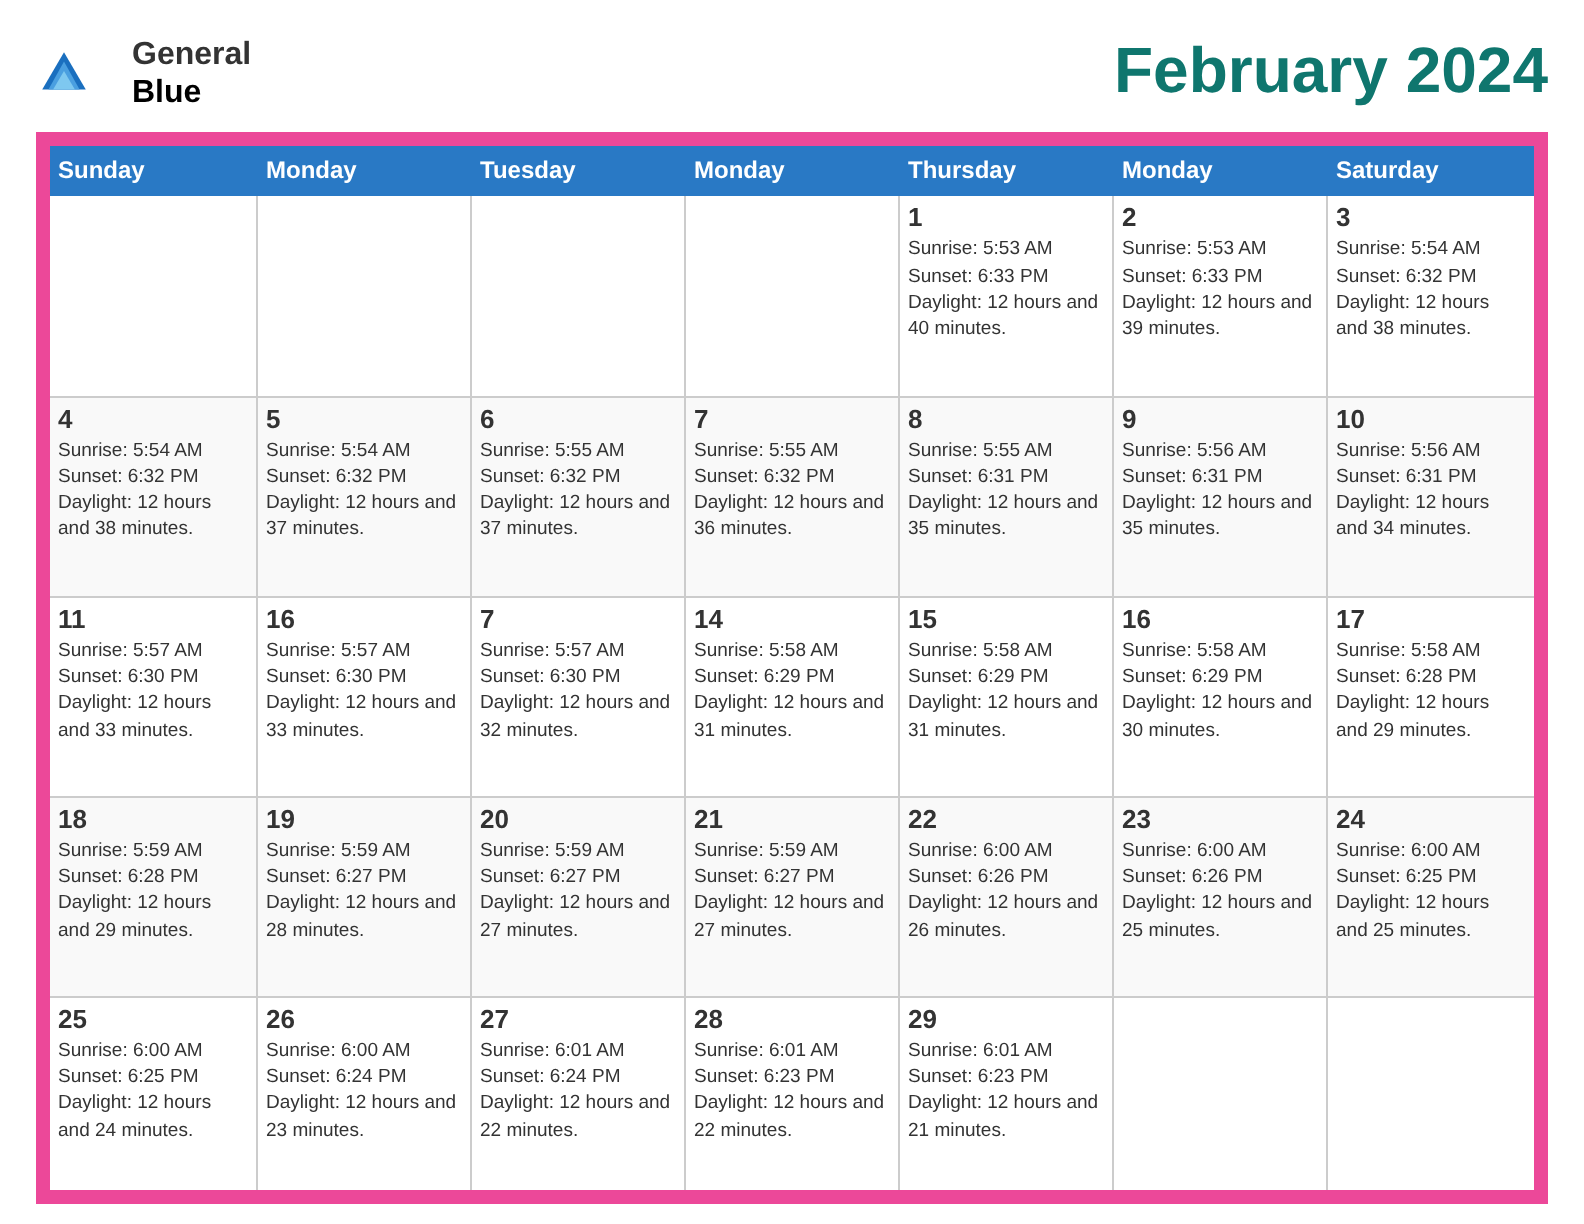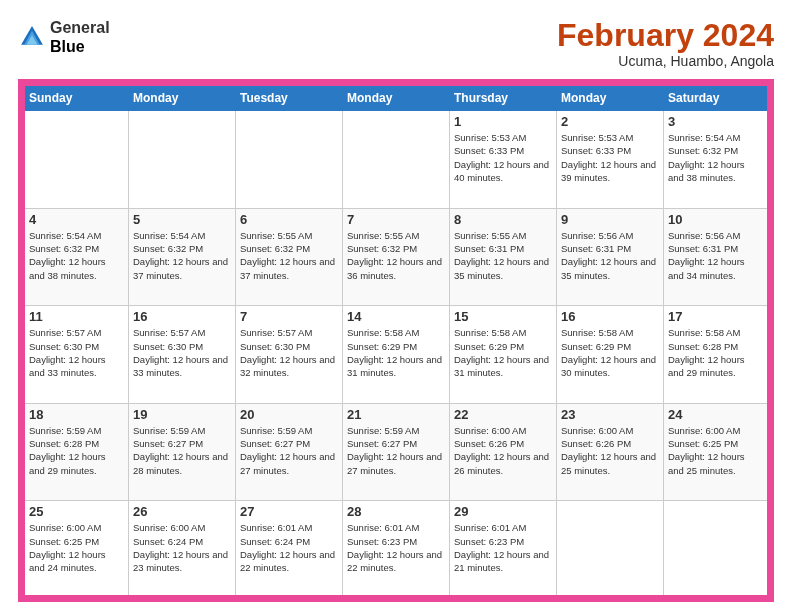--- a/index.html
+++ b/index.html
@@ -26,7 +26,7 @@
     .logo {
       display: flex;
       align-items: center;
-      gap: 4px;
+      gap: 20px;
     }
     .logo-text {
       font-size: 16px;

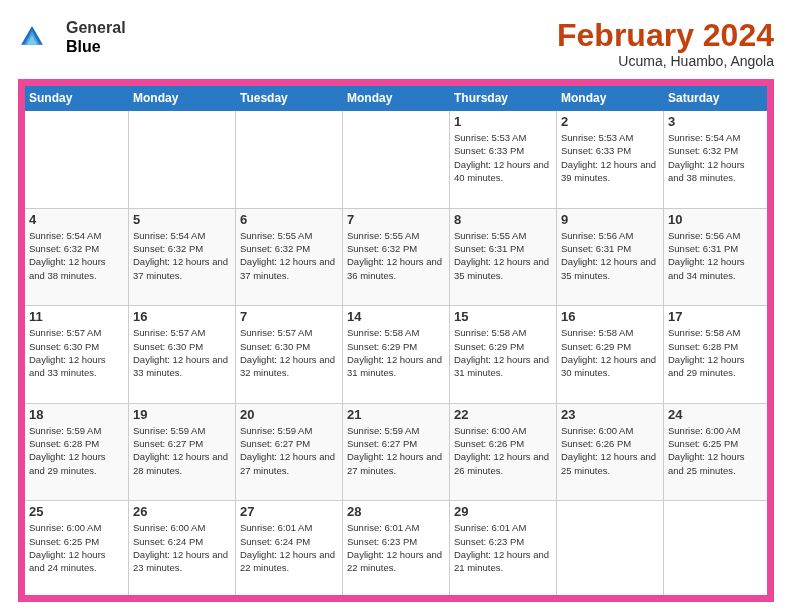--- a/index.html
+++ b/index.html
@@ -45,7 +45,7 @@
     .month-title {
       font-size: 32px;
       font-weight: bold;
-      color: #c2410c;
+      color: #0f766e;
       line-height: 1.1;
     }
     .location {

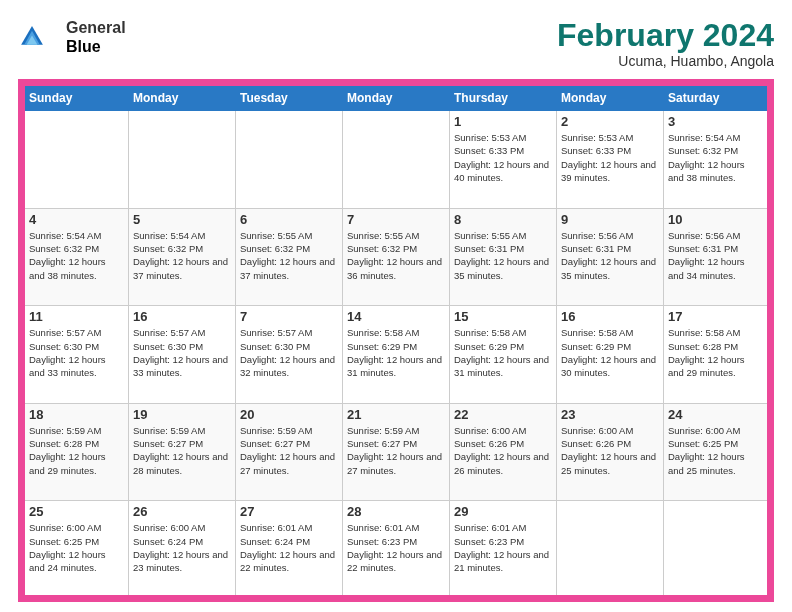--- a/index.html
+++ b/index.html
@@ -120,7 +120,6 @@
     </div>
     <div class="title-block">
       <div class="month-title">February 2024</div>
-      <div class="location">Ucuma, Huambo, Angola</div>
     </div>
   </div>
 

